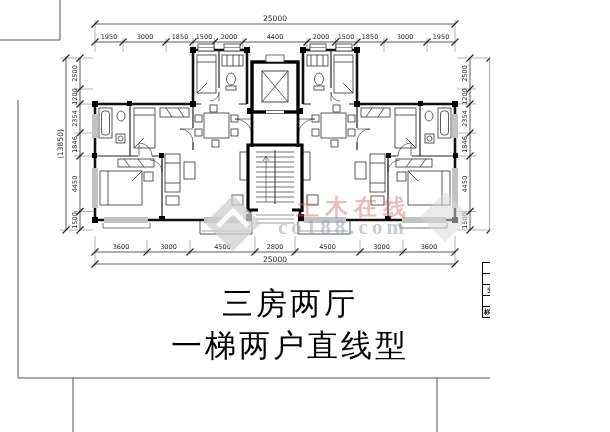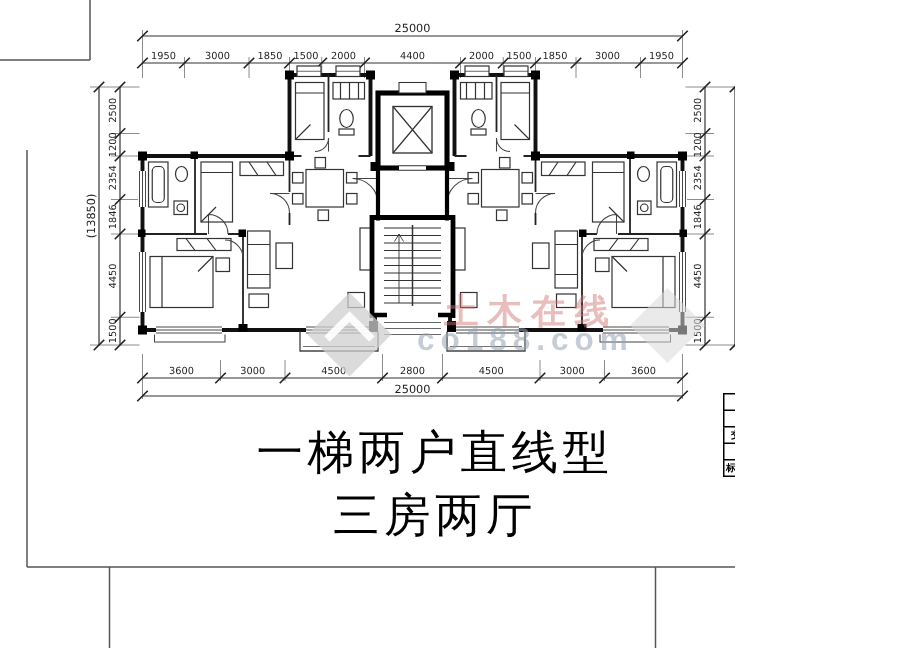--- a/index.html
+++ b/index.html
@@ -19,7 +19,7 @@
   .wm-cn{position:absolute;left:296px;top:192px;font-size:23px;font-weight:bold;
          color:rgba(206,118,112,0.48);letter-spacing:6px;white-space:nowrap;}
   .wm-url{position:absolute;left:278px;top:215px;font-size:21px;font-weight:bold;
-          color:rgba(150,162,178,0.55);letter-spacing:4px;white-space:nowrap;}
+          color:rgba(150,162,178,0.55);letter-spacing:4px;white-space:nowrap;font-family:Liberation Serif, serif;}
 </style>
 </head>
 <body>

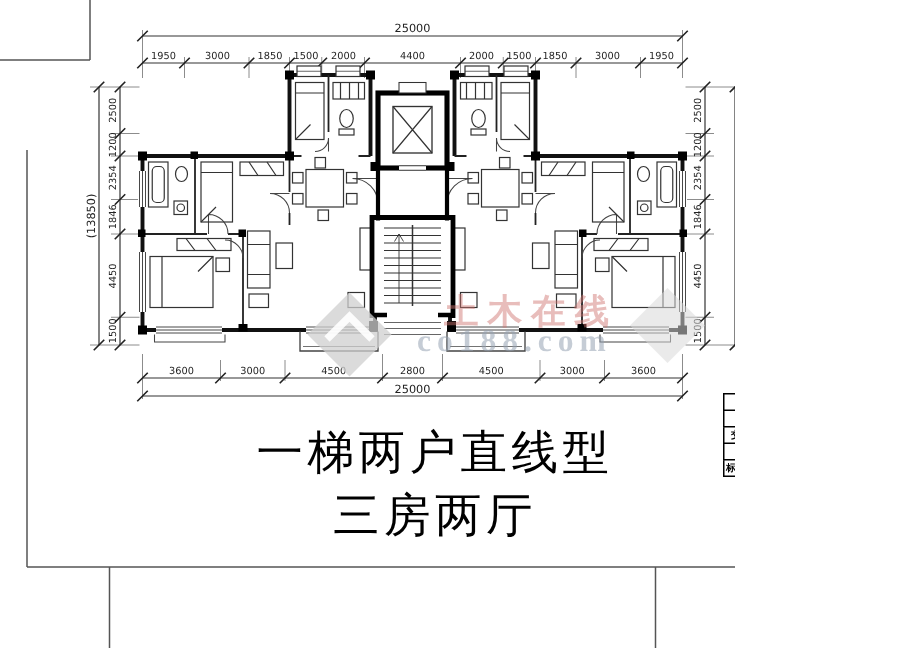--- a/index.html
+++ b/index.html
@@ -253,8 +253,8 @@
 <div class="wm-url">co188.com</div>
 
 <div id="title-block">
+  <div id="title-line2">三房两厅</div>
   <div id="title-line1">一梯两户直线型</div>
-  <div id="title-line2">三房两厅</div>
 </div>
 
 <table id="area-table">

